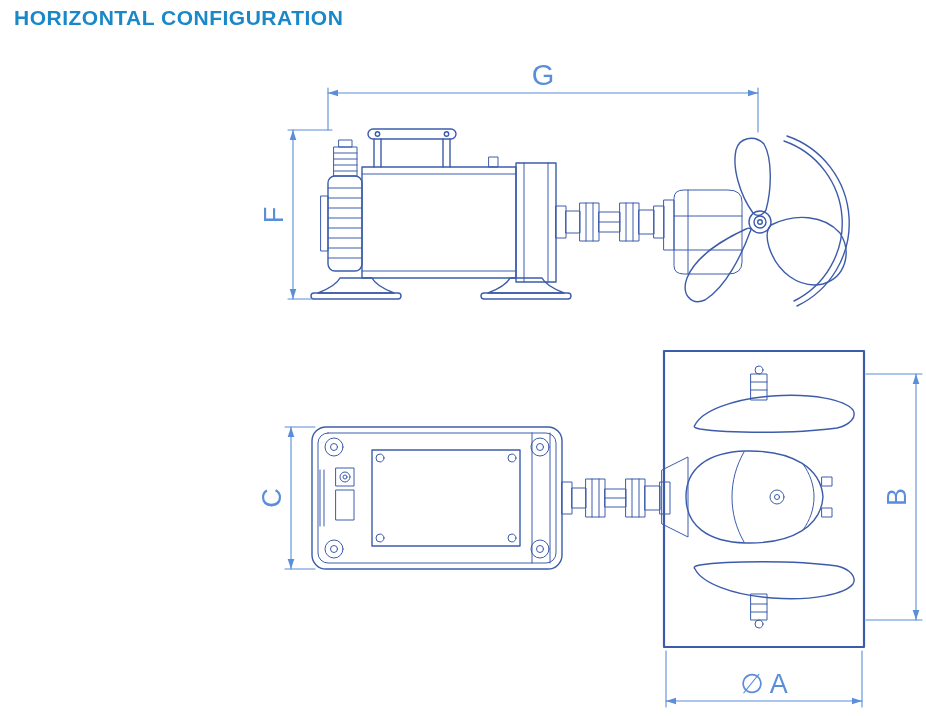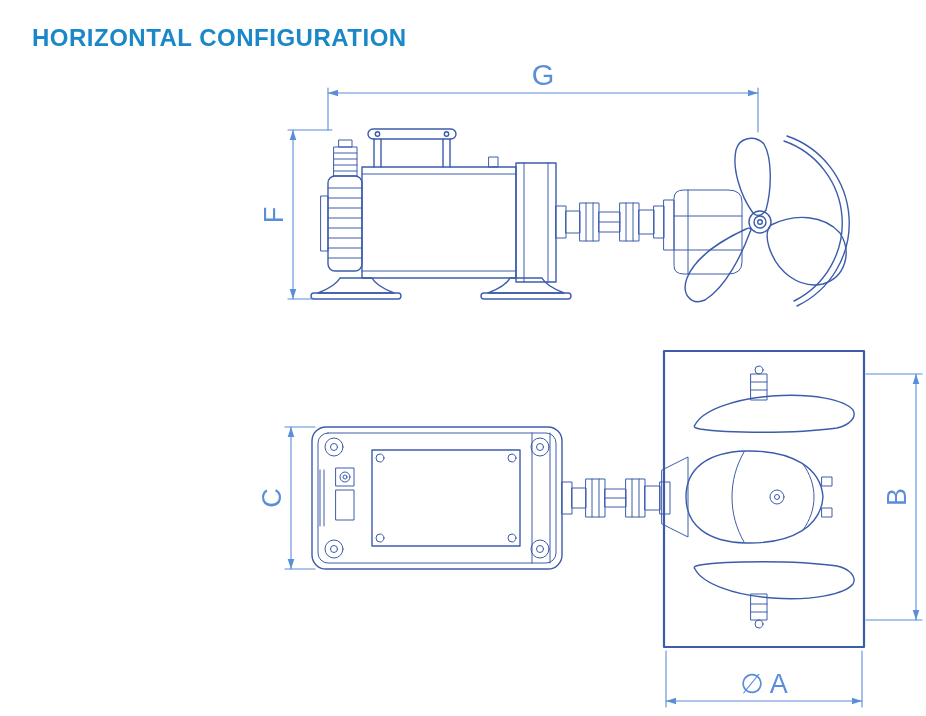--- a/index.html
+++ b/index.html
@@ -11,7 +11,7 @@
   html,body{margin:0;padding:0;background:var(--bg);}
   .page{position:relative;width:926px;height:716px;overflow:hidden;background:var(--bg);
         font-family:"Liberation Sans",sans-serif;}
-  .title{position:absolute;top:6px;left:14px;margin:18px;font-size:24px;font-weight:700;
+  .title{position:absolute;top:6px;left:14px;margin:0;font-size:21px;font-weight:700;
          letter-spacing:.5px;color:var(--title);white-space:nowrap;}
   svg.drawing{position:absolute;top:0;left:0;}
   .ln{stroke:var(--line);fill:none;stroke-width:1.4;stroke-linecap:round;stroke-linejoin:round;}

